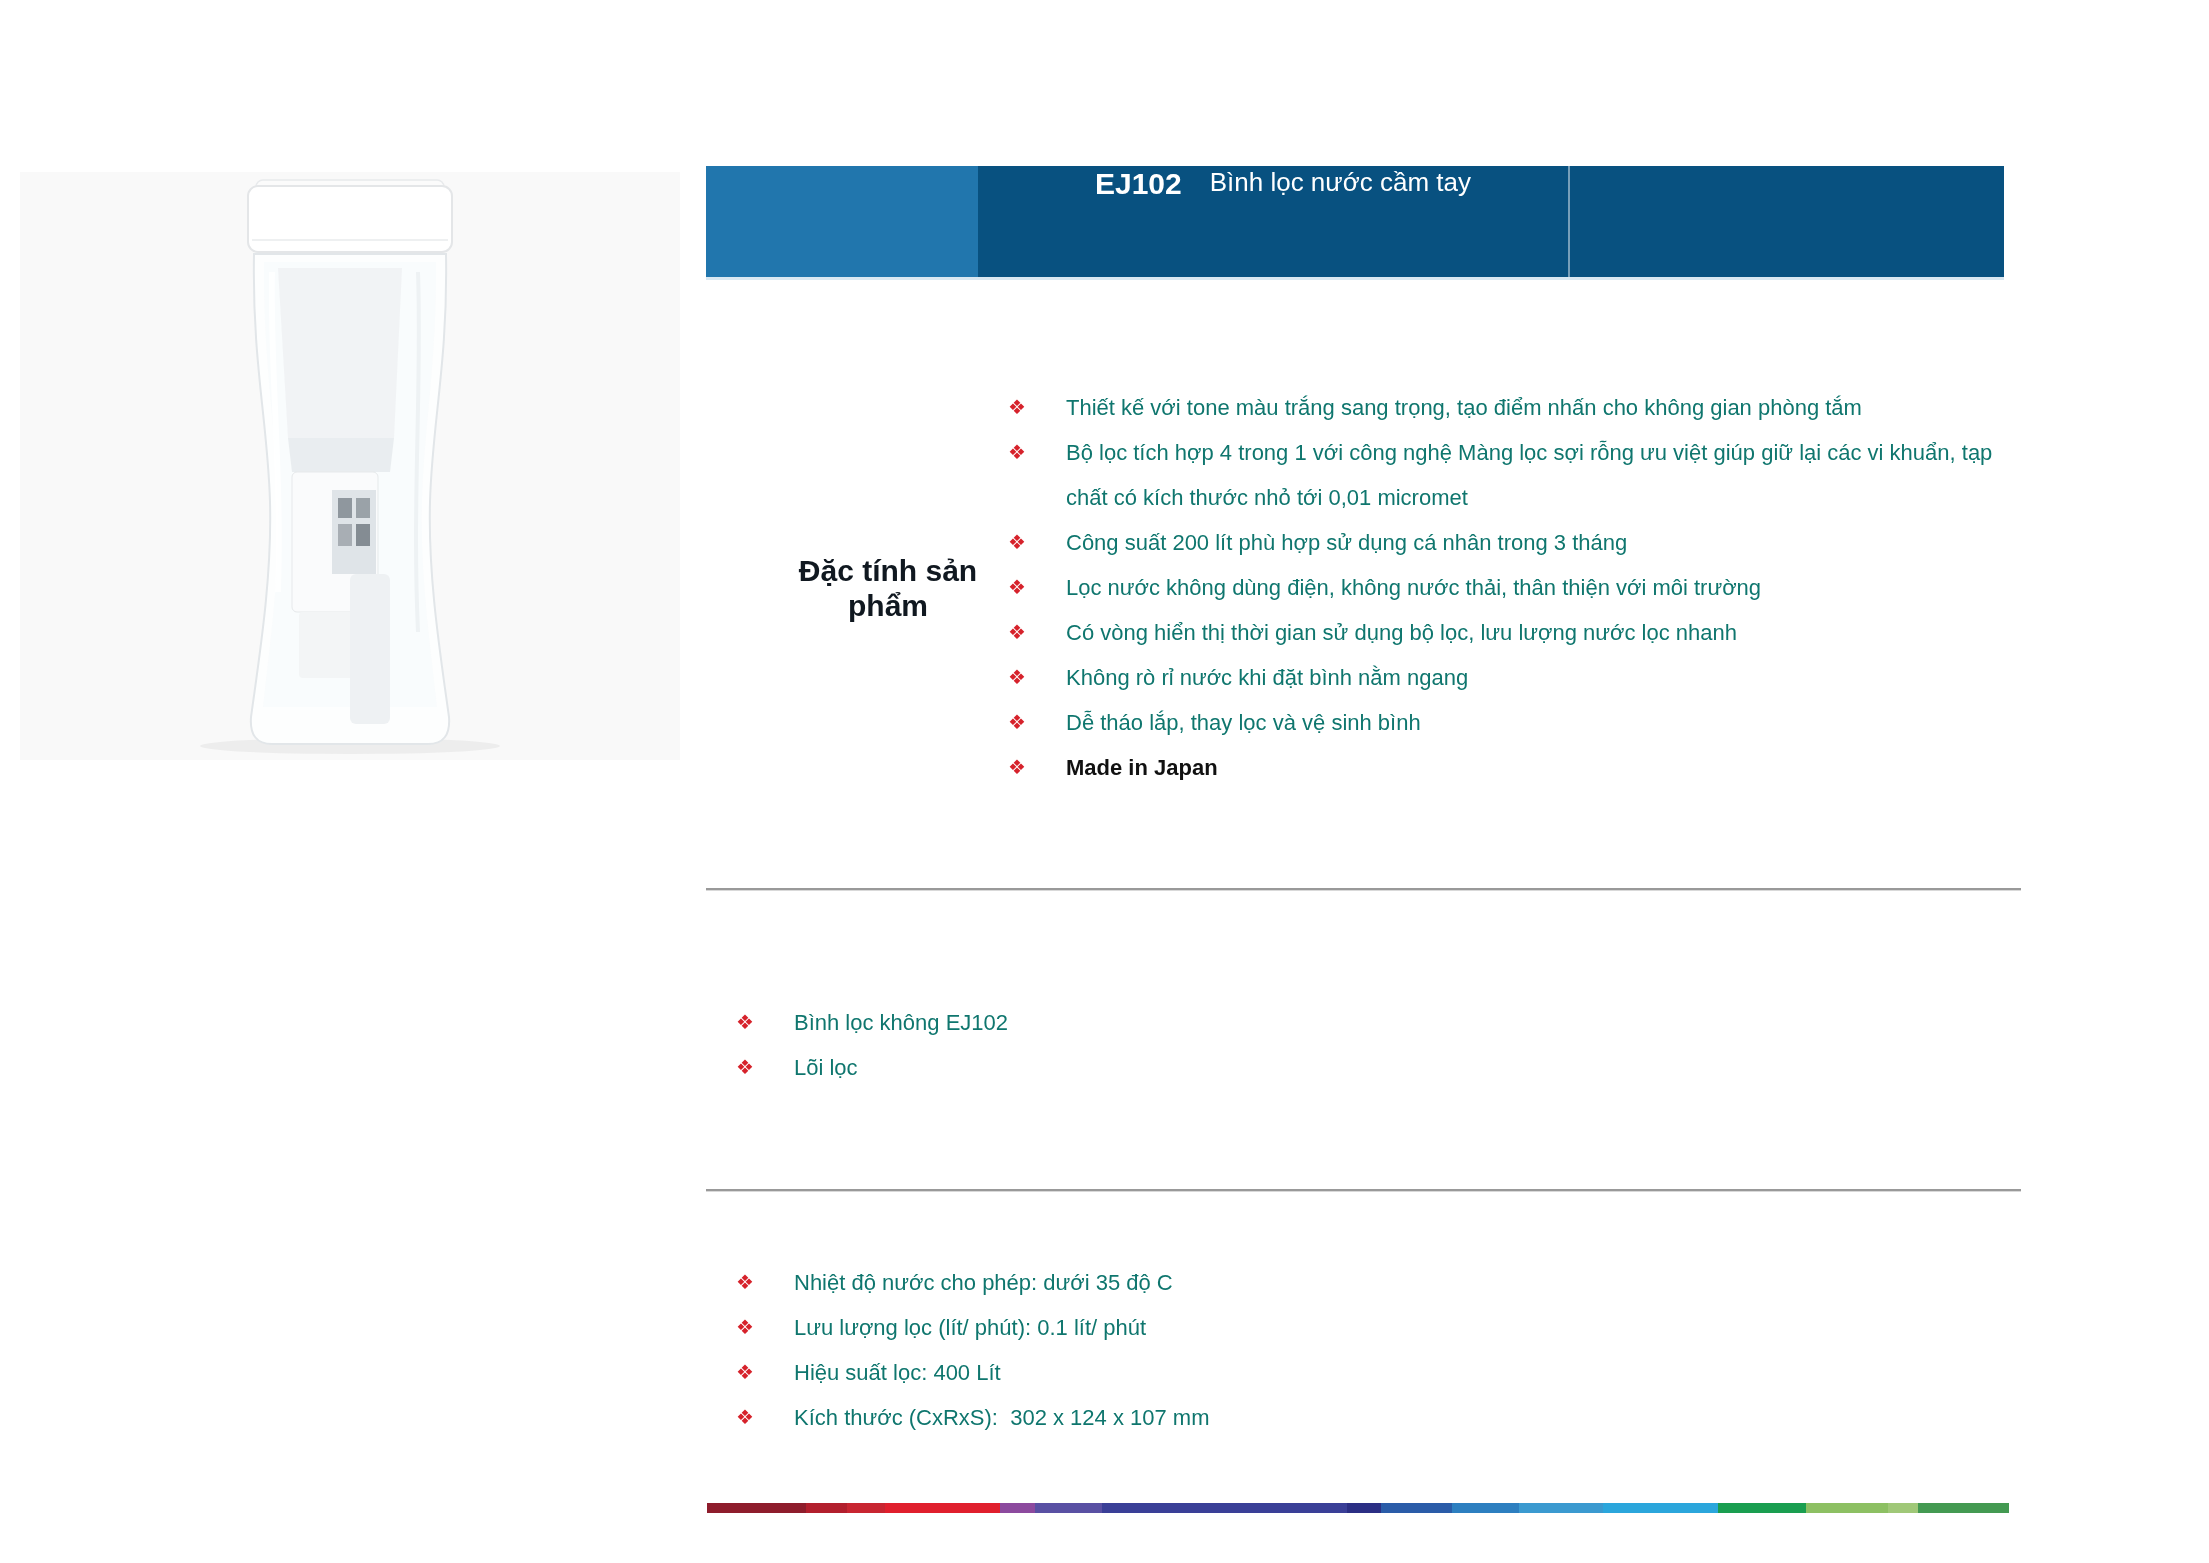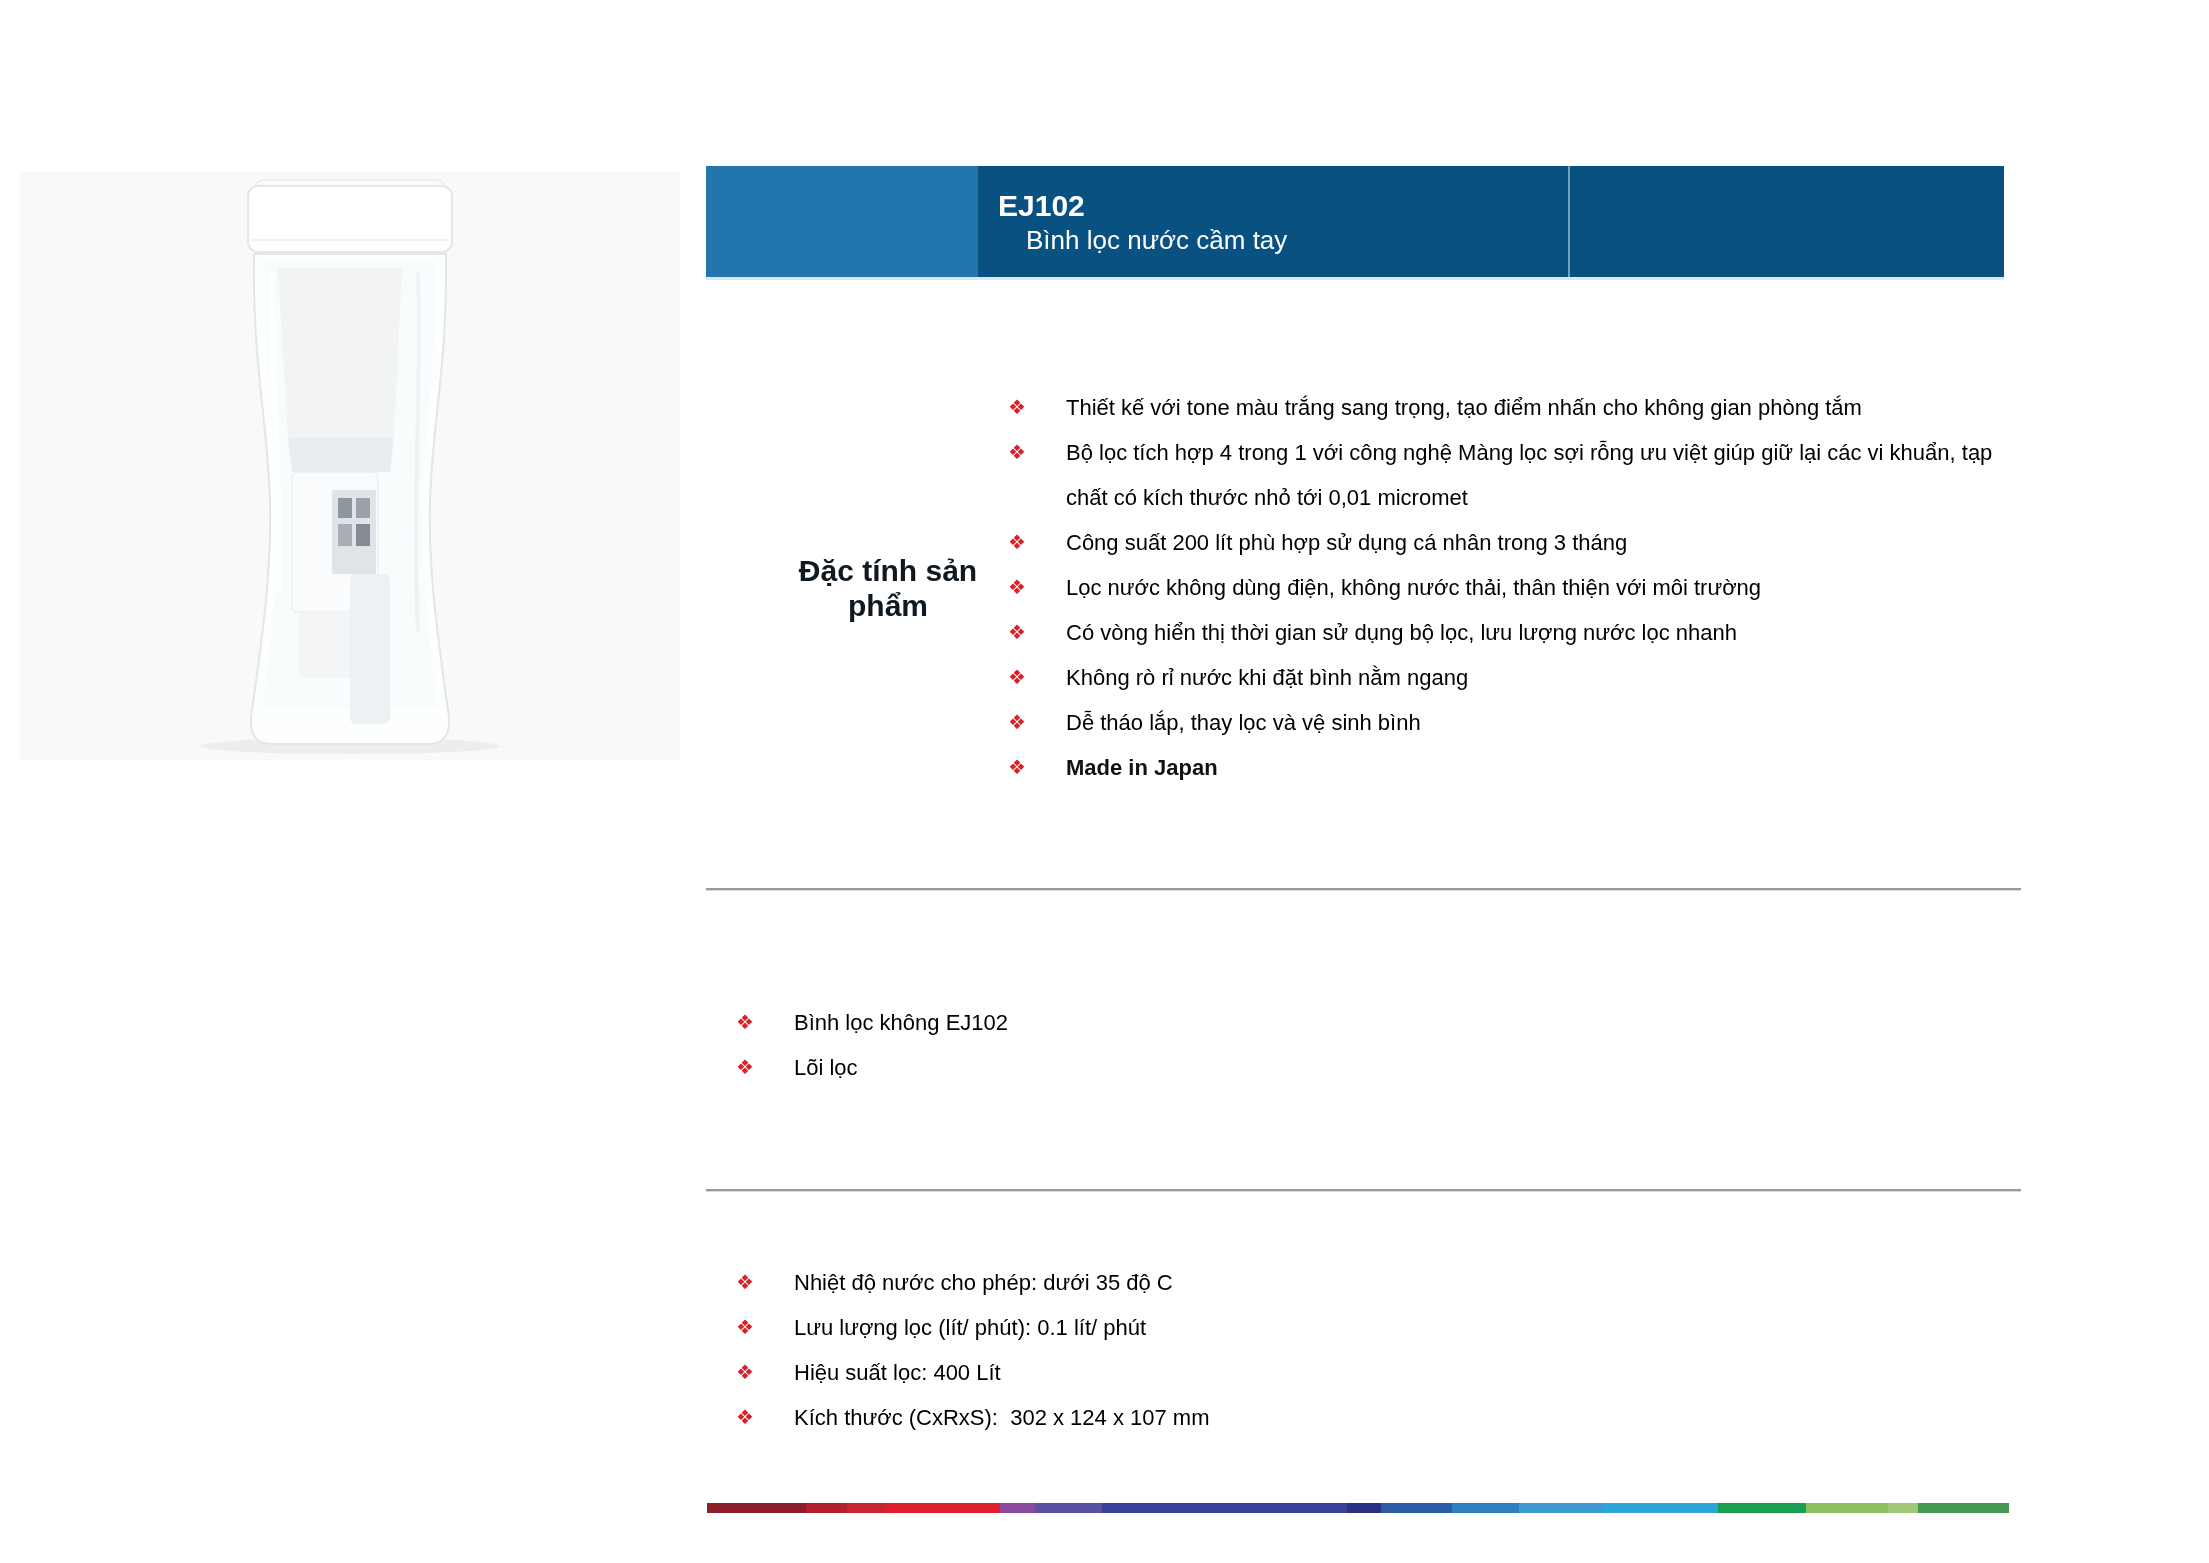--- a/index.html
+++ b/index.html
@@ -18,7 +18,7 @@
   .header-seg-accent{width:272px;background:var(--accent-blue,#2176ad);}
   .header-seg-title{
     width:592px;background:var(--header-blue,#085180);
-    display:flex;flex-direction:column;justify-content:center;
+    display:flex;flex-direction:row;justify-content:center;
     padding-left:20px;box-sizing:border-box;
     border-right:2px solid rgba(255,255,255,.45);
   }

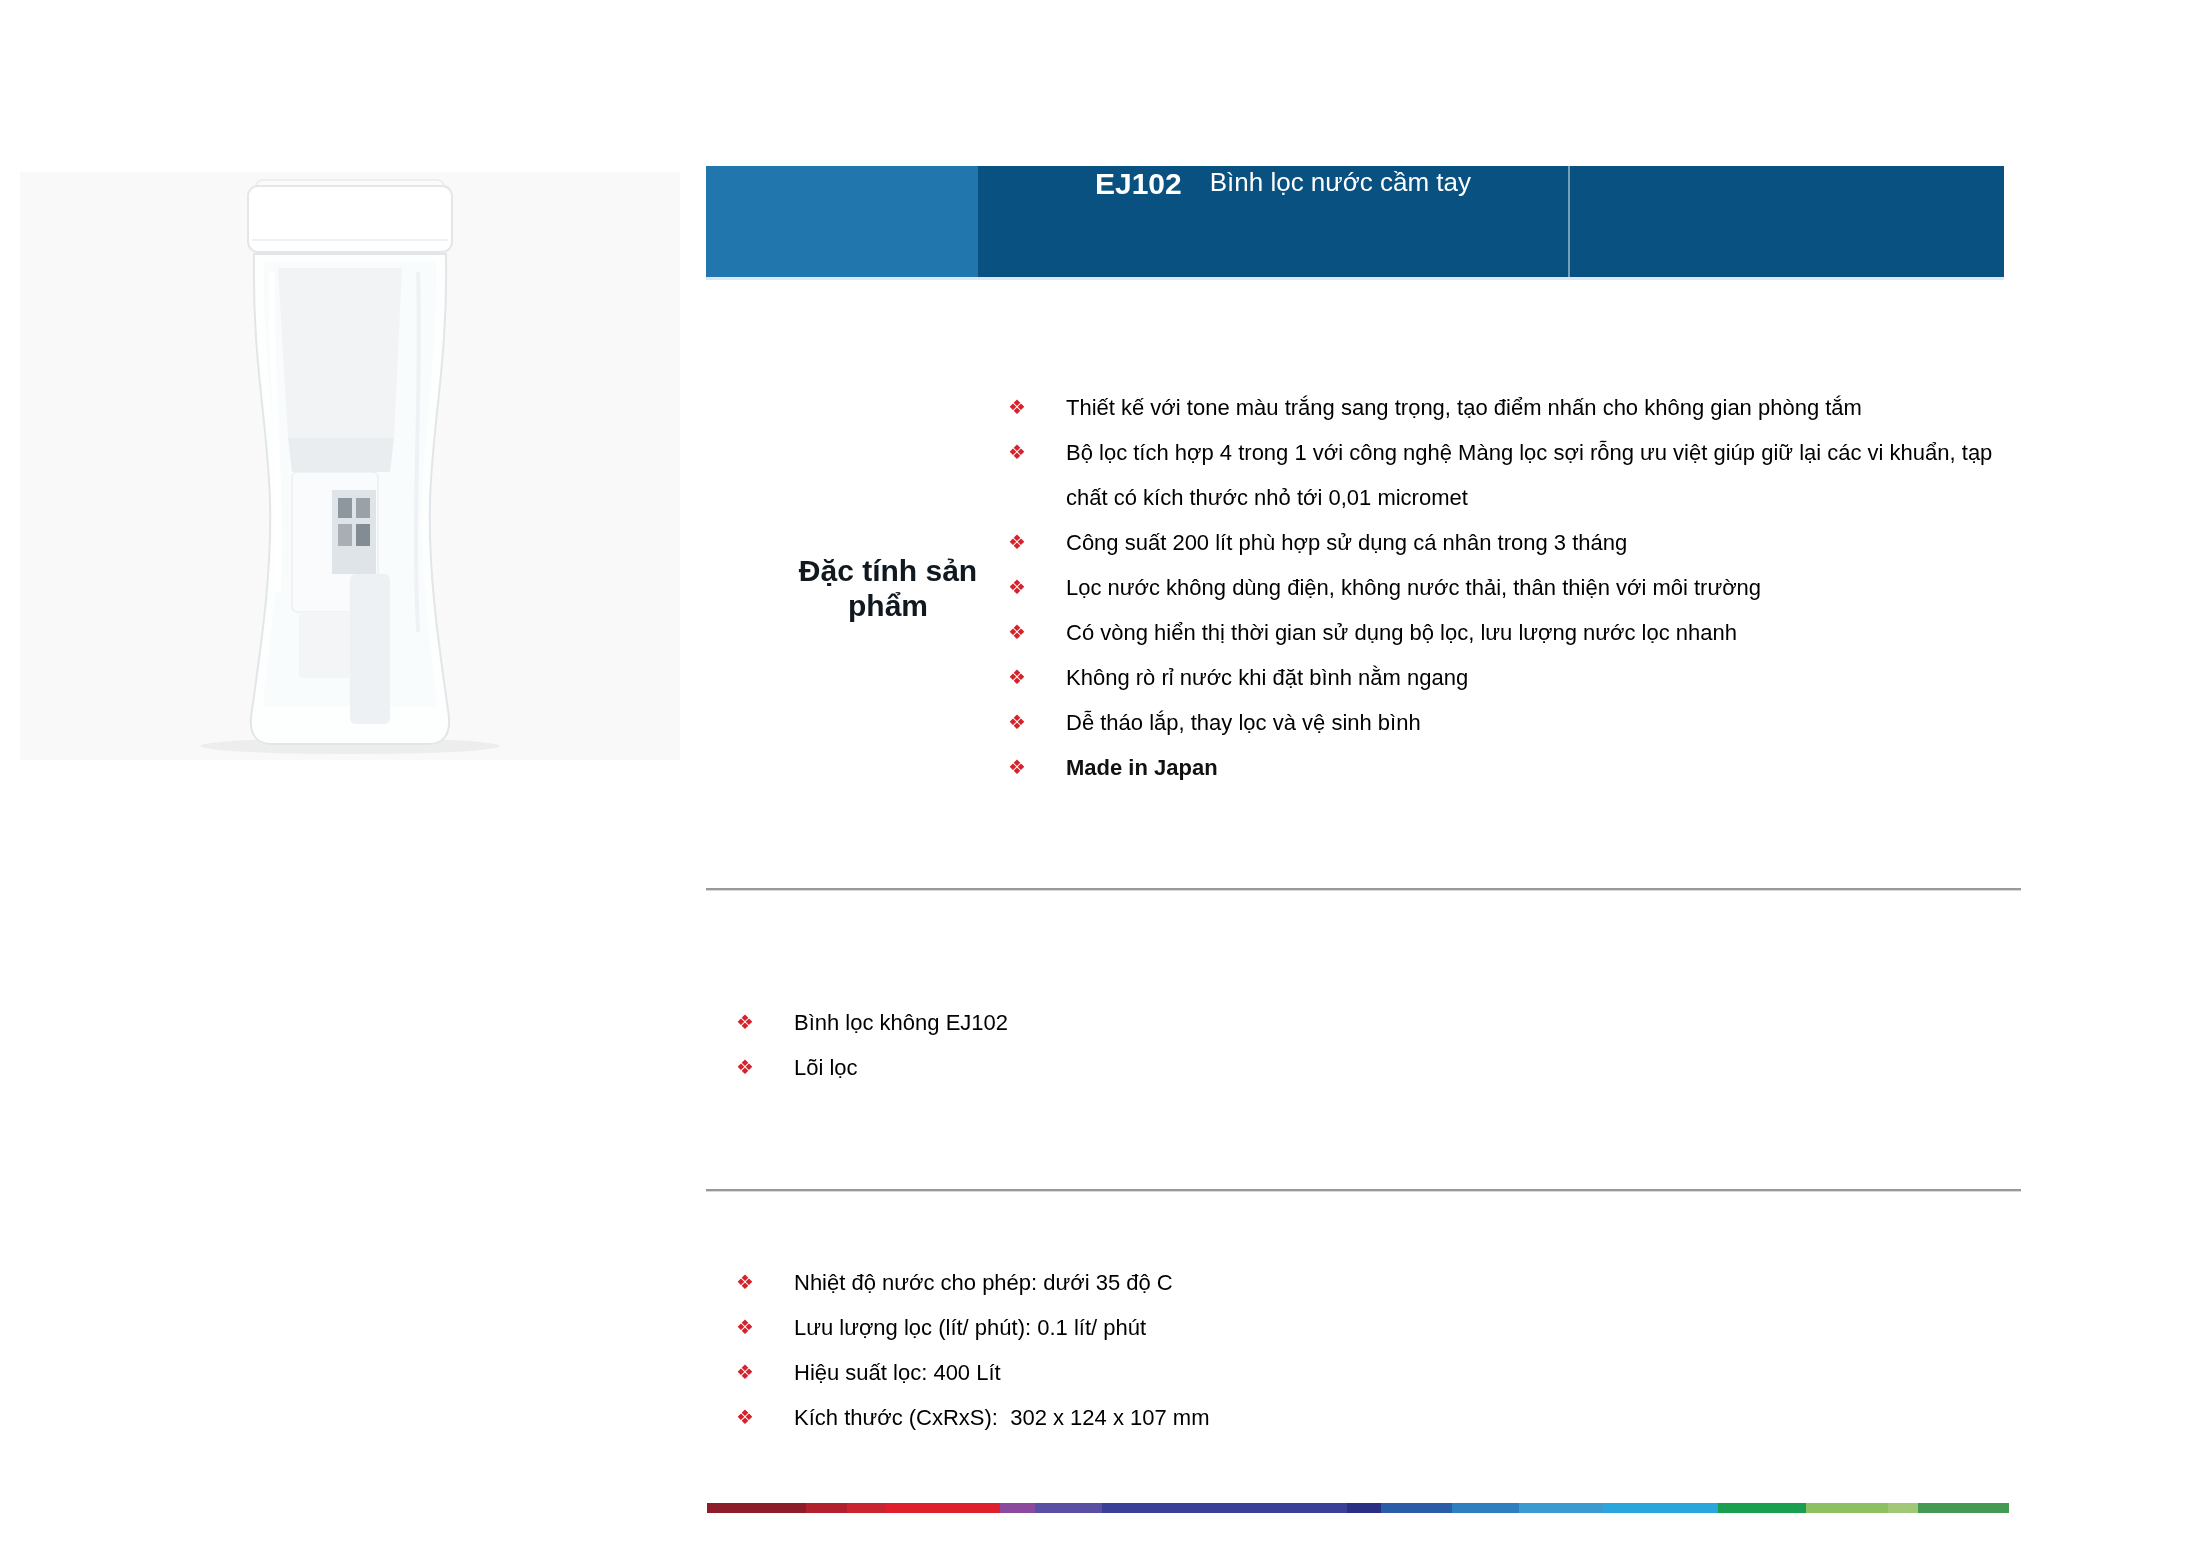--- a/index.html
+++ b/index.html
@@ -45,7 +45,7 @@
     font-family:"DejaVu Sans","Liberation Sans",sans-serif;
   }
   .item-text{
-    flex:1;max-width:950px;font-size:22px;line-height:45px;color:#000000;
+    flex:1;max-width:950px;font-size:22px;line-height:45px;color:#0f766e;
     white-space:pre-wrap;
   }
   .bold .item-text{font-weight:bold;color:#111;}

